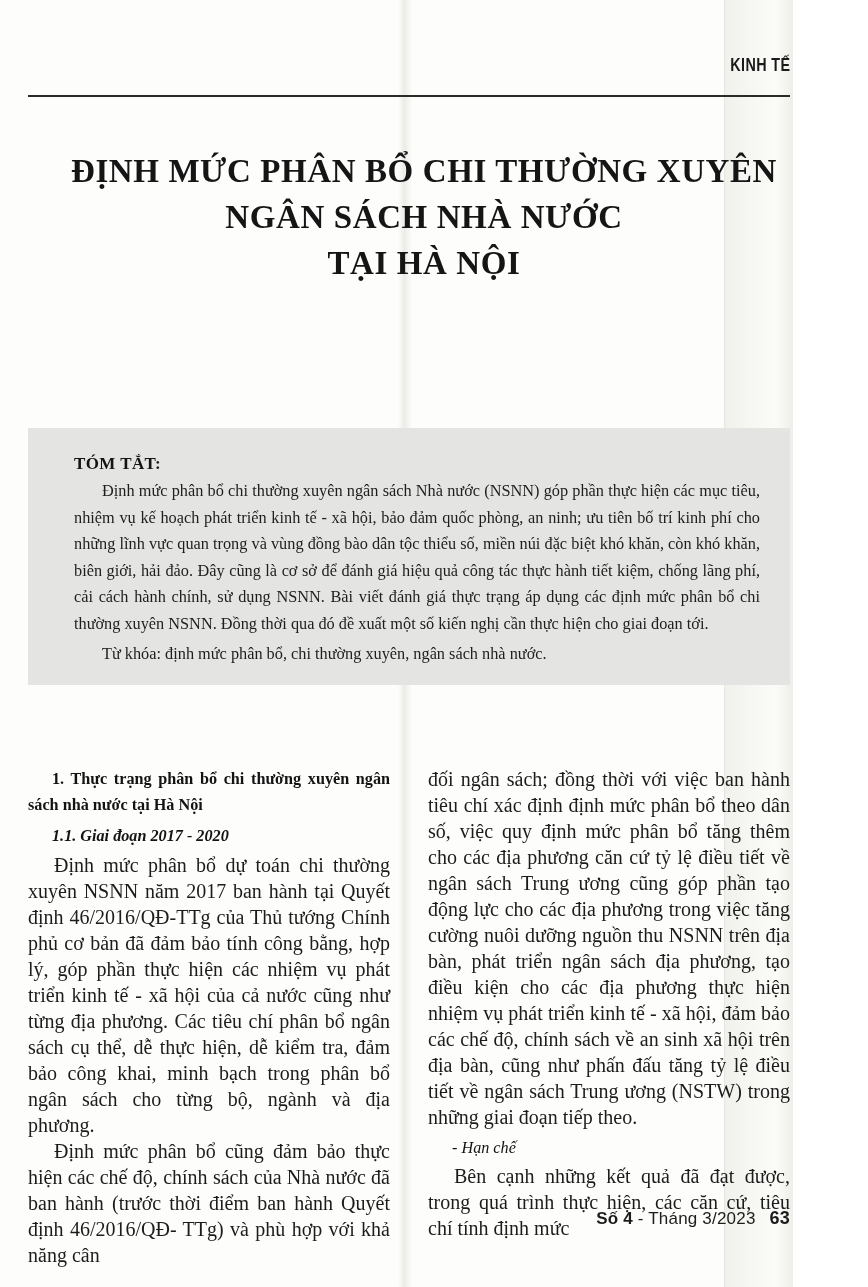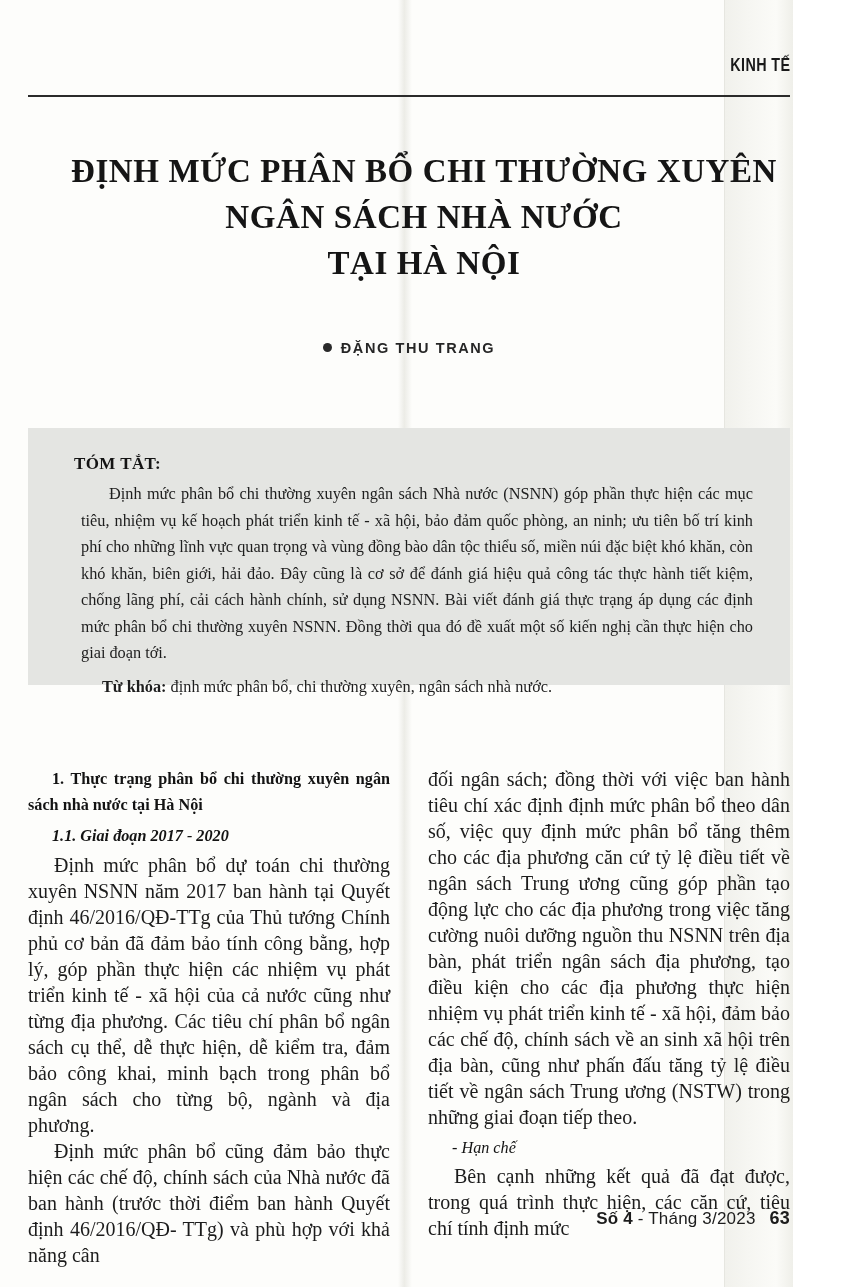--- a/index.html
+++ b/index.html
@@ -243,9 +243,6 @@
       <div class="title-line">TẠI HÀ NỘI</div>
     </div>
 
-    <div class="author-row">
-      <span class="author-bullet"></span><span>ĐẶNG THU TRANG</span>
-    </div>
 
     <div class="abstract-box">
       <div class="abstract-inner">

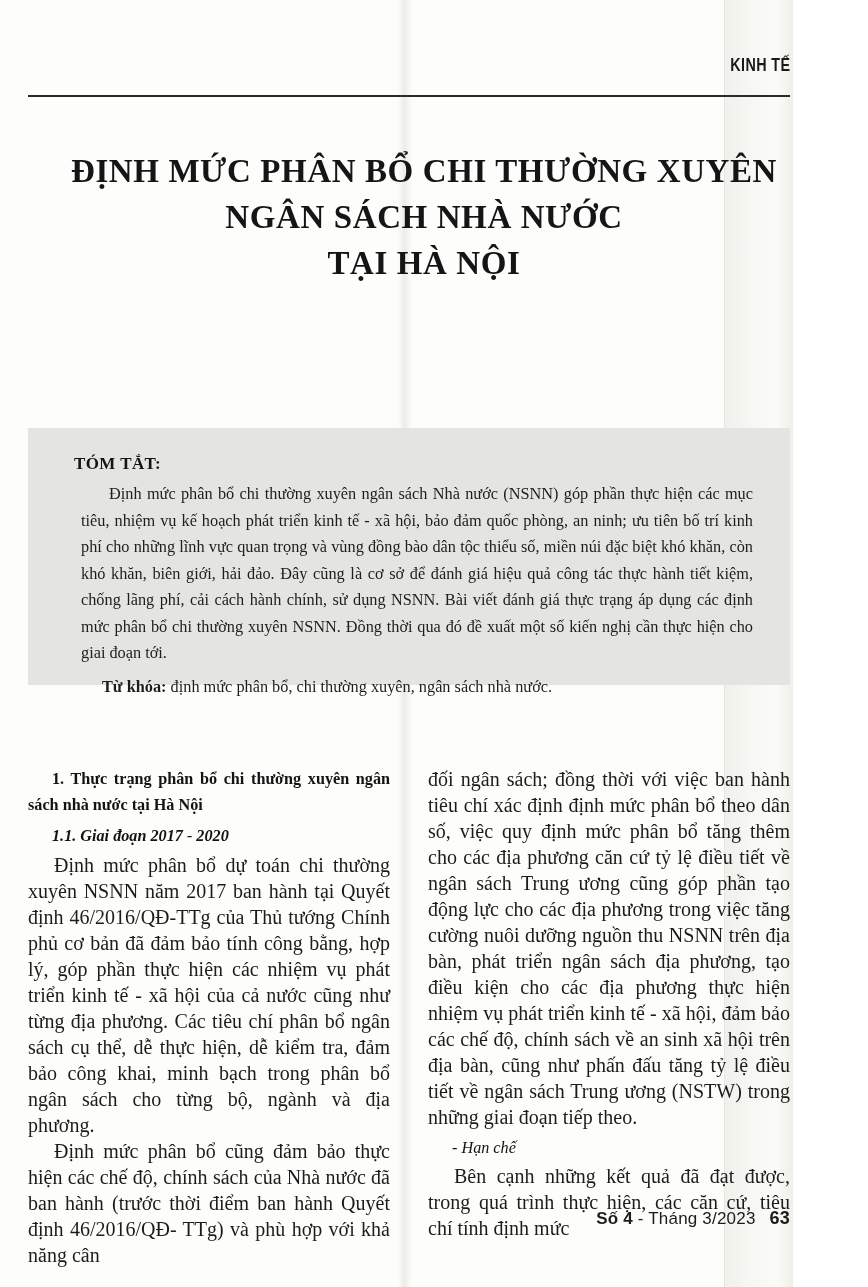--- a/index.html
+++ b/index.html
@@ -142,7 +142,7 @@
     text-align: justify;
     text-indent: 28px;
     color: #1d1d1d;
-    margin: 7px;
+    margin: 0;
   }
   .abstract-keywords {
     font-size: 16.3px;

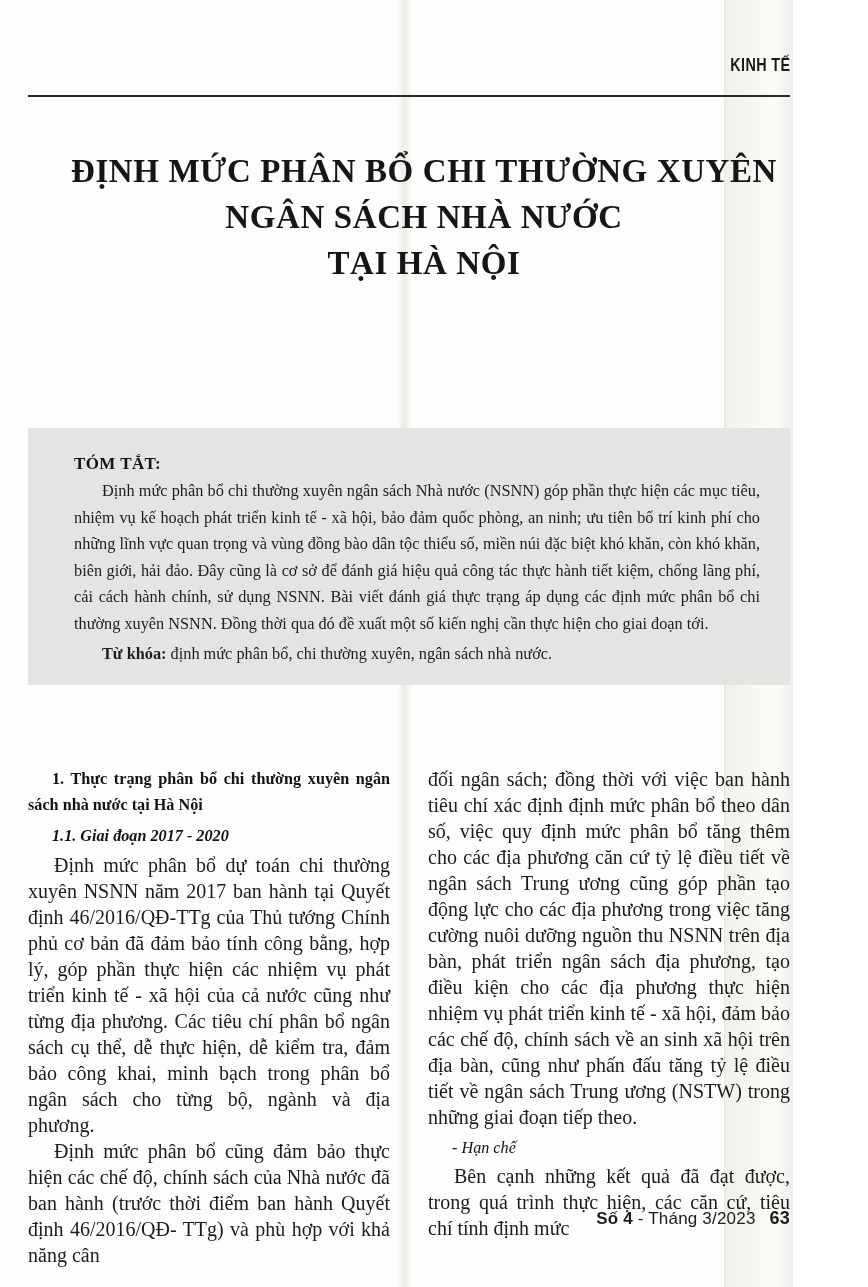--- a/index.html
+++ b/index.html
@@ -152,7 +152,7 @@
     margin: 4px 0 0 0;
     color: #1d1d1d;
   }
-  .abstract-keywords b { font-weight: bold; }
+  .abstract-keywords b { font-weight: normal; }
 
   
   .columns {

